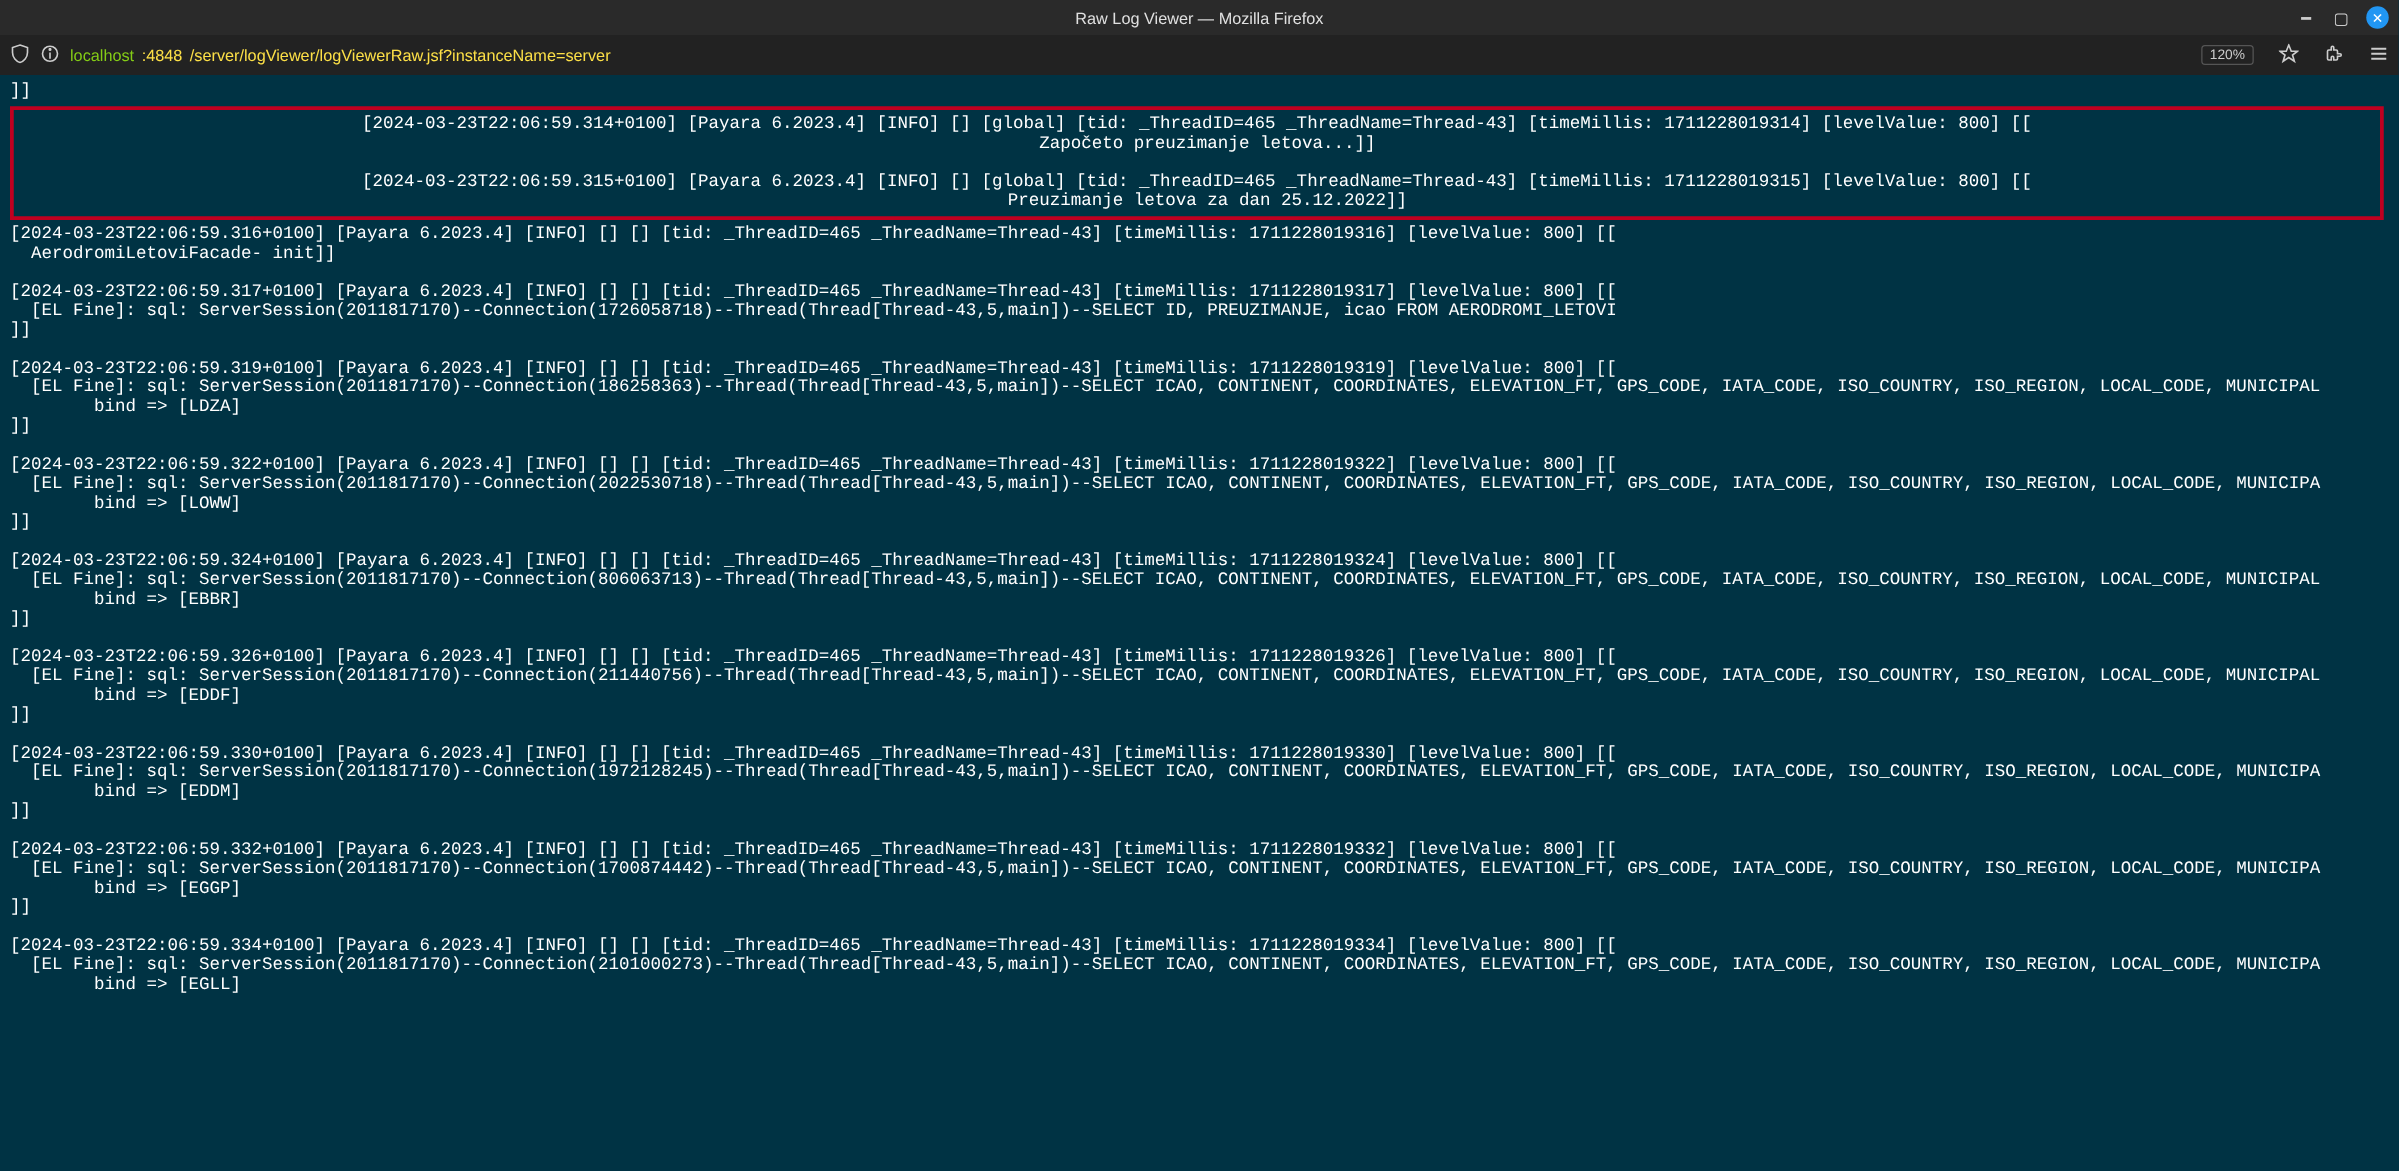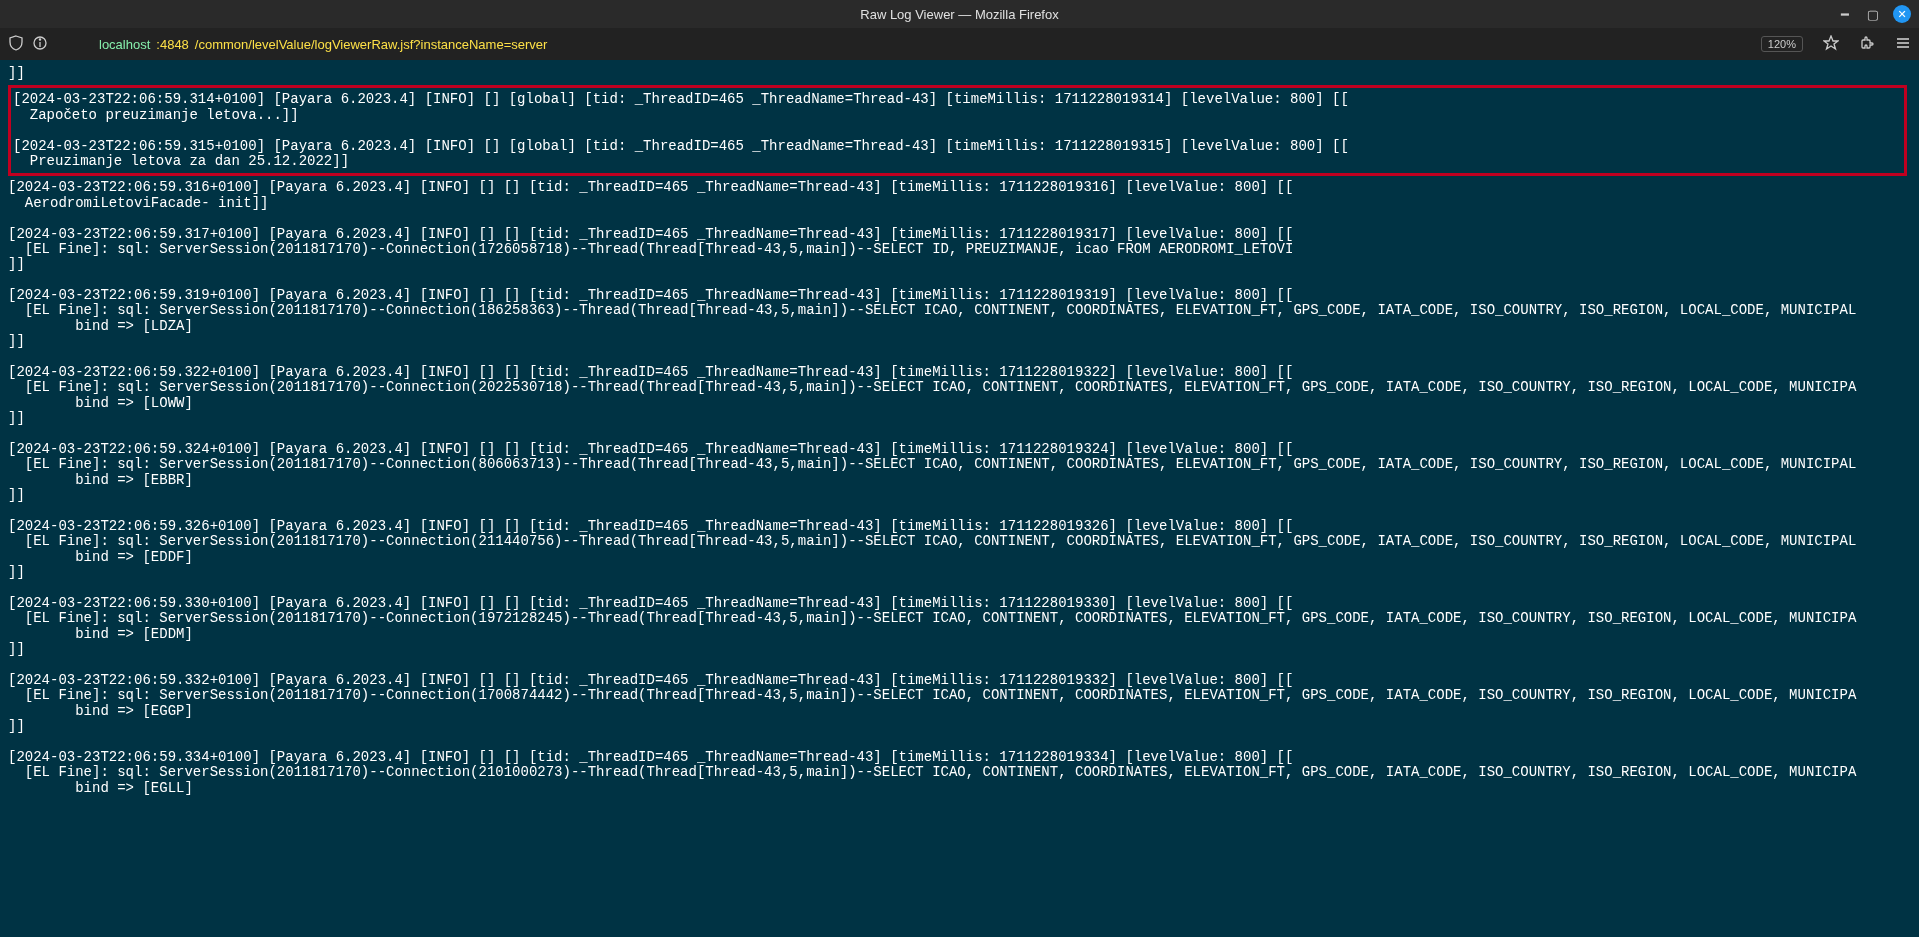--- a/index.html
+++ b/index.html
@@ -68,7 +68,7 @@
   align-items: center;
   gap: 6px;
 }
-.url-host { color: #86efac; margin-left: 43px; }
+.url-host { color: #84cc16; }
 .url-path { color: #fde047; }
 .right-icons {
   display: flex;

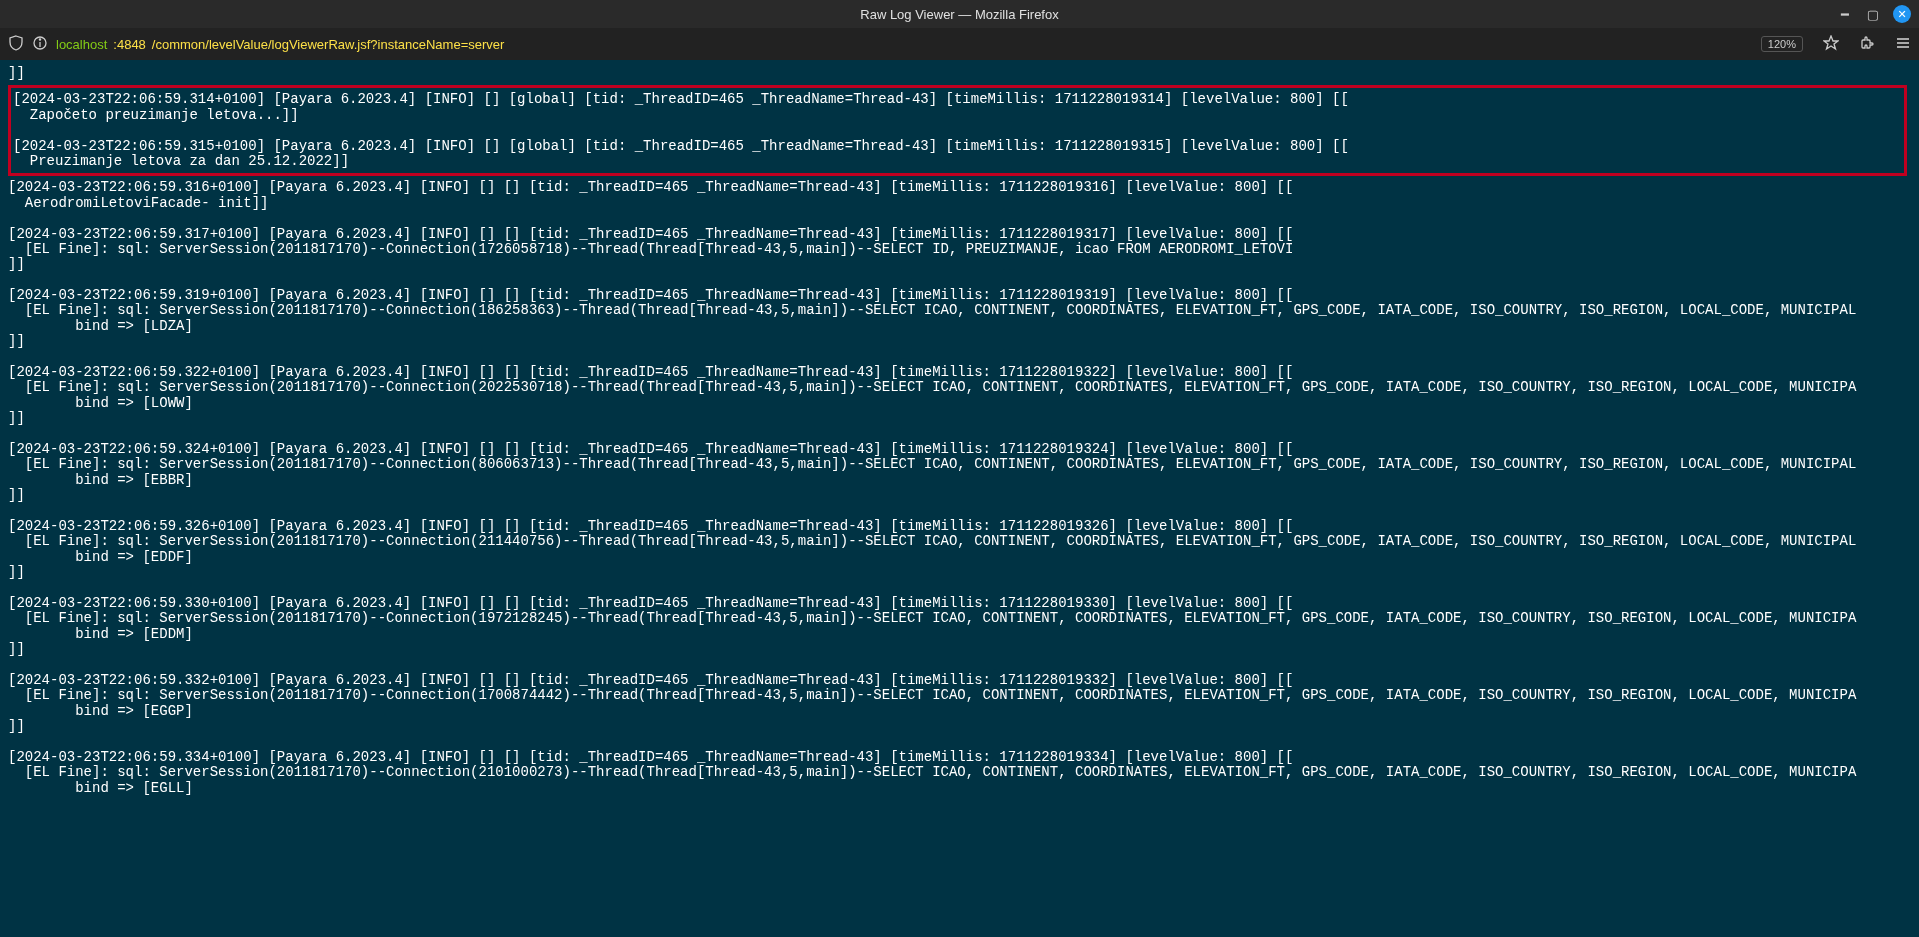--- a/index.html
+++ b/index.html
@@ -128,7 +128,7 @@
   <div class="url-bar">
     <span class="url-host">localhost</span>
       <span class="url-path">:4848</span>
-      <span class="url-path">/common/levelValue/logViewerRaw.jsf?instanceName=server</span>
+      <span class="url-path">/server/logViewer/logViewerRaw.jsf?instanceName=server</span>
   </div>
   <div class="right-icons">
     <span class="zoom-label">120%</span>

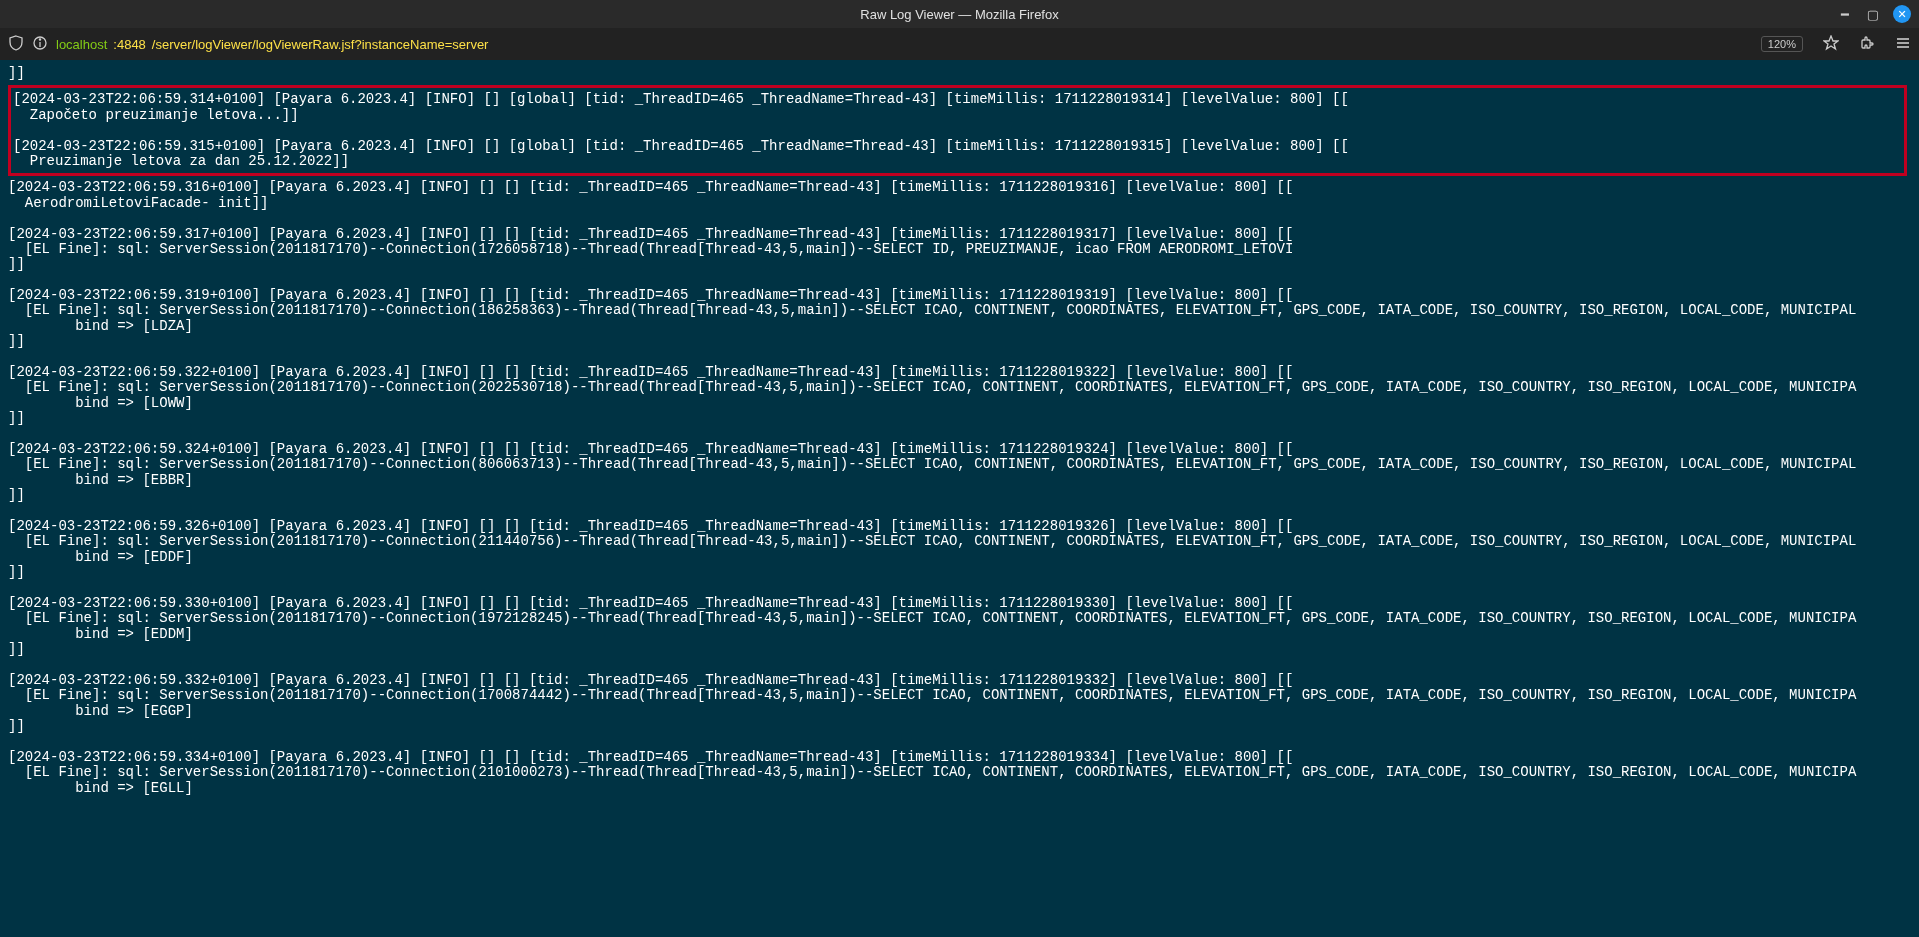--- a/index.html
+++ b/index.html
@@ -98,6 +98,7 @@
   margin: 4px 0;
   display: inline-block;
   width: calc(100% - 4px);
+  text-align: center;
 }
 </style>
 </head>

